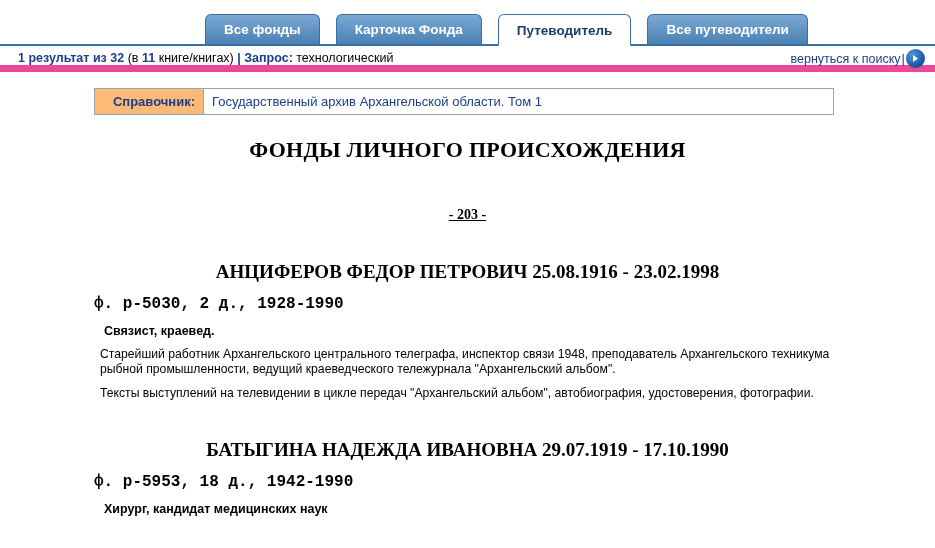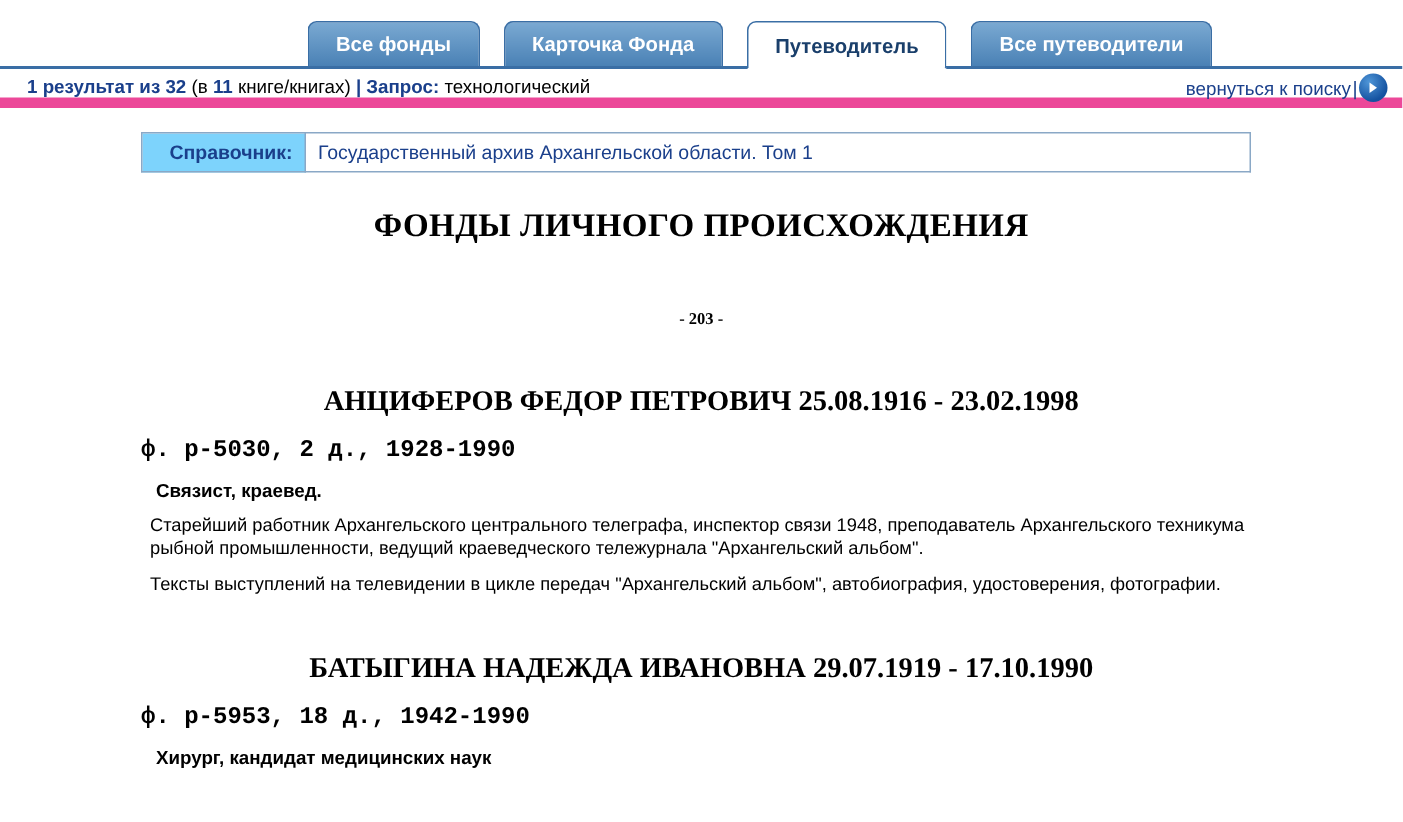--- a/index.html
+++ b/index.html
@@ -124,7 +124,7 @@
   .hdr-label {
     width: 92px;
     text-align: right;
-    background: #7dd3fc;
+    background: #fdba74;
     color: #1a3f8b;
     font-weight: bold;
     white-space: nowrap;

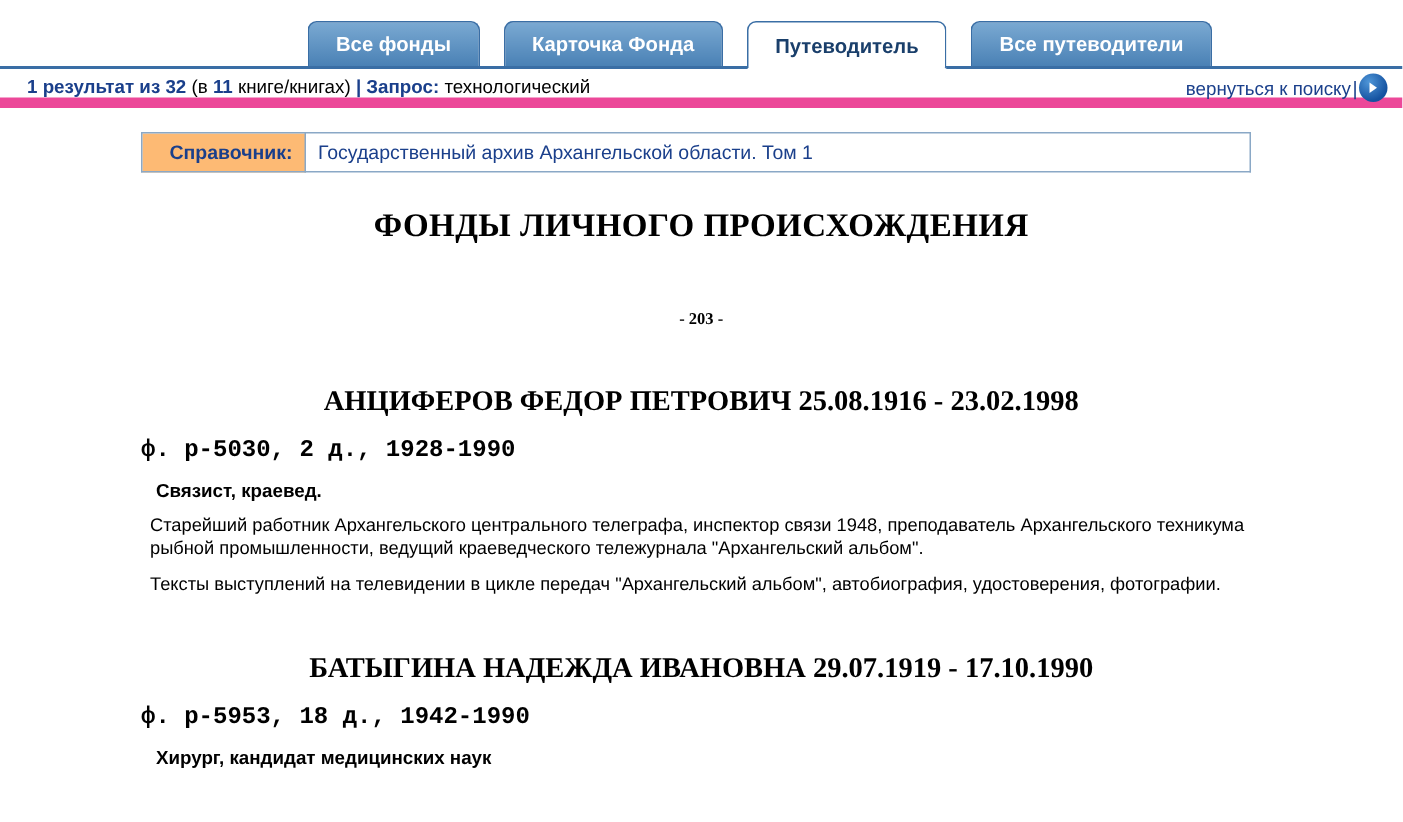--- a/index.html
+++ b/index.html
@@ -155,9 +155,10 @@
   .page-num {
     text-align: center;
     font-family: "Liberation Serif", serif;
-    font-size: 11px;
+    font-size: 14px;
     font-weight: bold;
     margin: 44px 0 0 0;
+    text-decoration: underline;
   }
   .entry-name {
     text-align: center;

